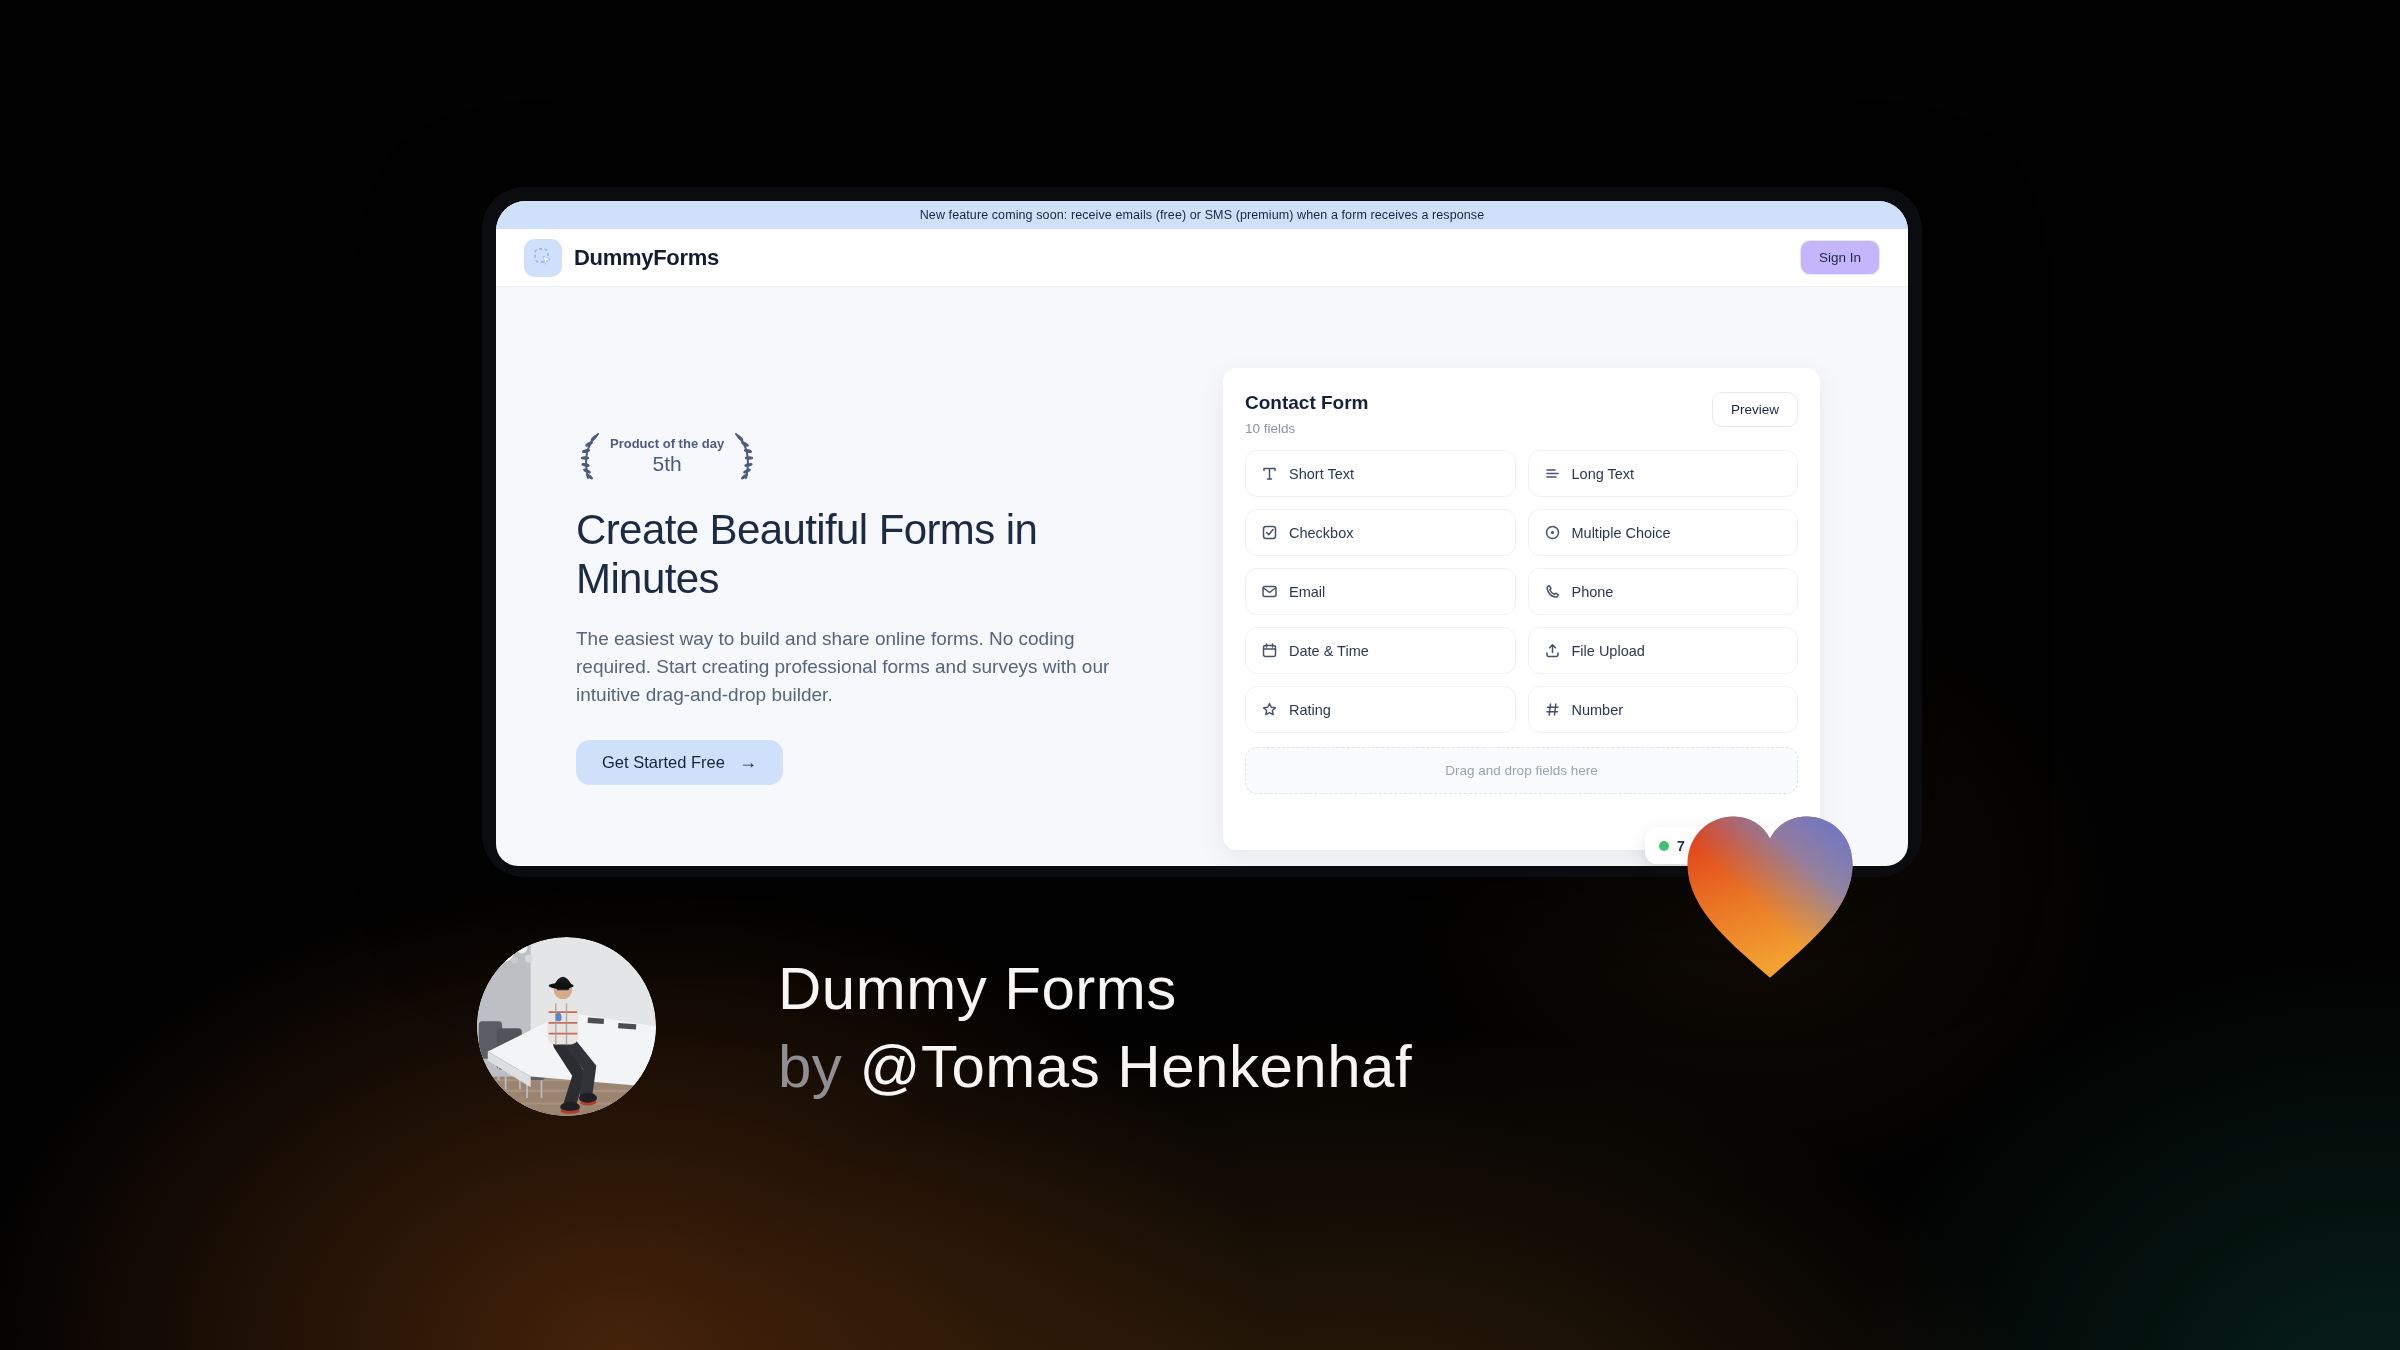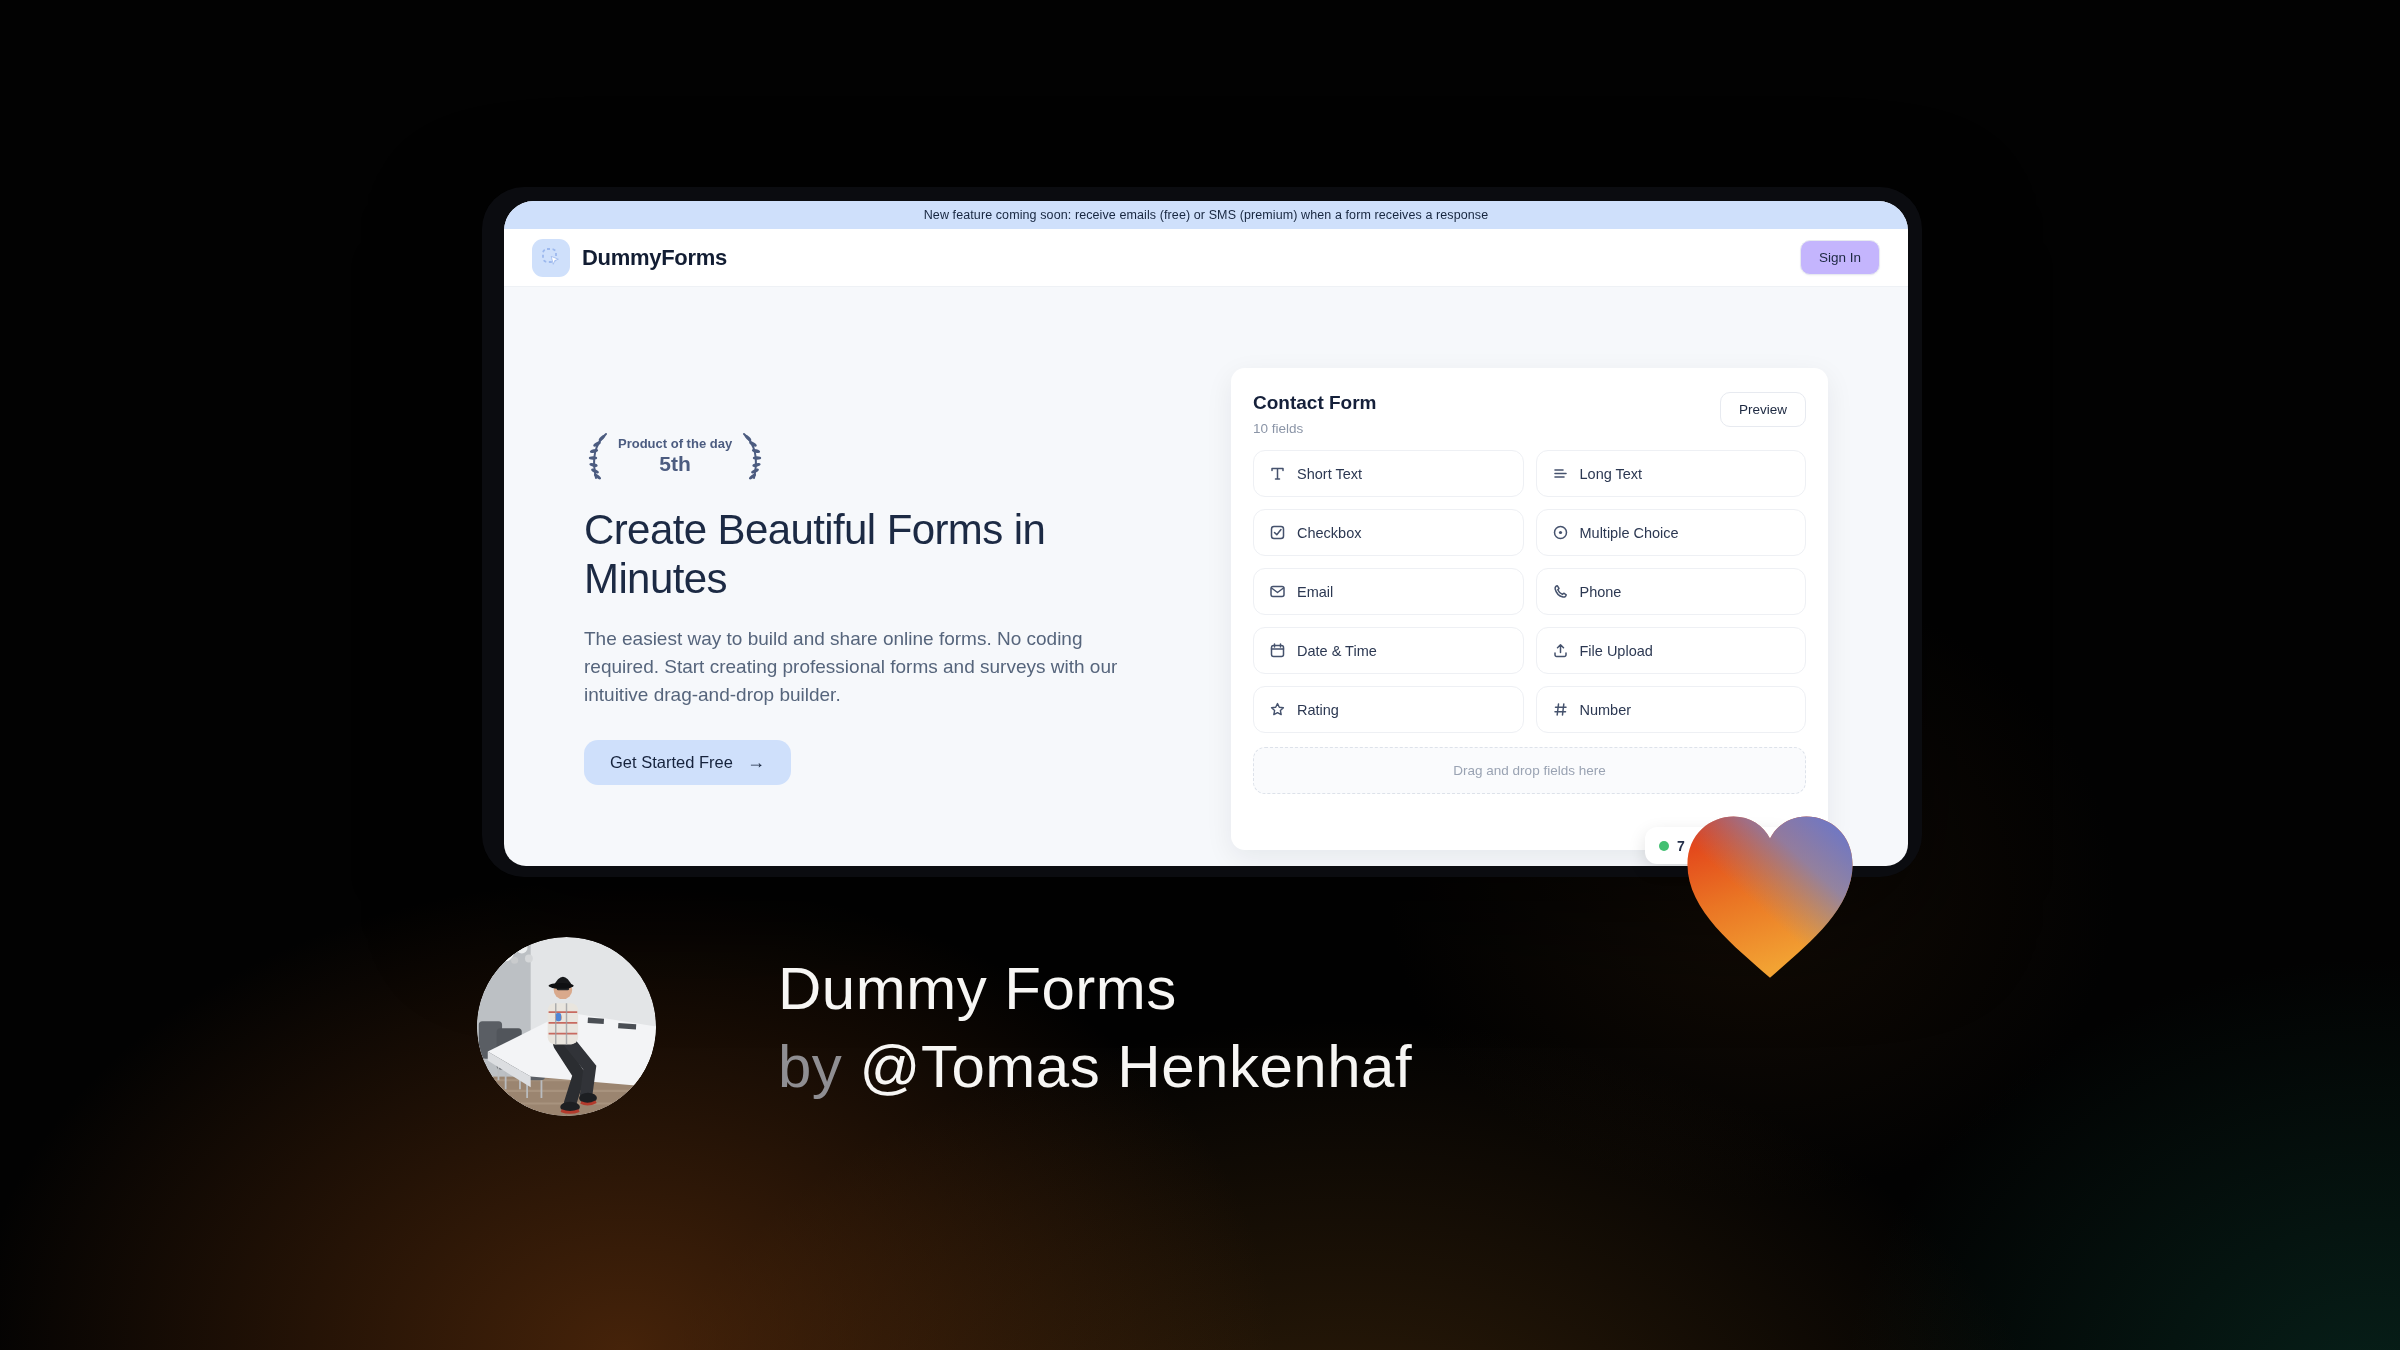--- a/index.html
+++ b/index.html
@@ -18,7 +18,7 @@
   
   .window {
     position:absolute; left:482px; top:187px; width:1440px; height:690px;
-    background:#0b0c10; border-radius:42px; padding:14px 14px 11px 22px;
+    background:#0b0c10; border-radius:42px; padding:14px 14px 11px 14px;
     box-shadow:0 40px 110px rgba(0,0,0,.55);
   }
   .window-inner {

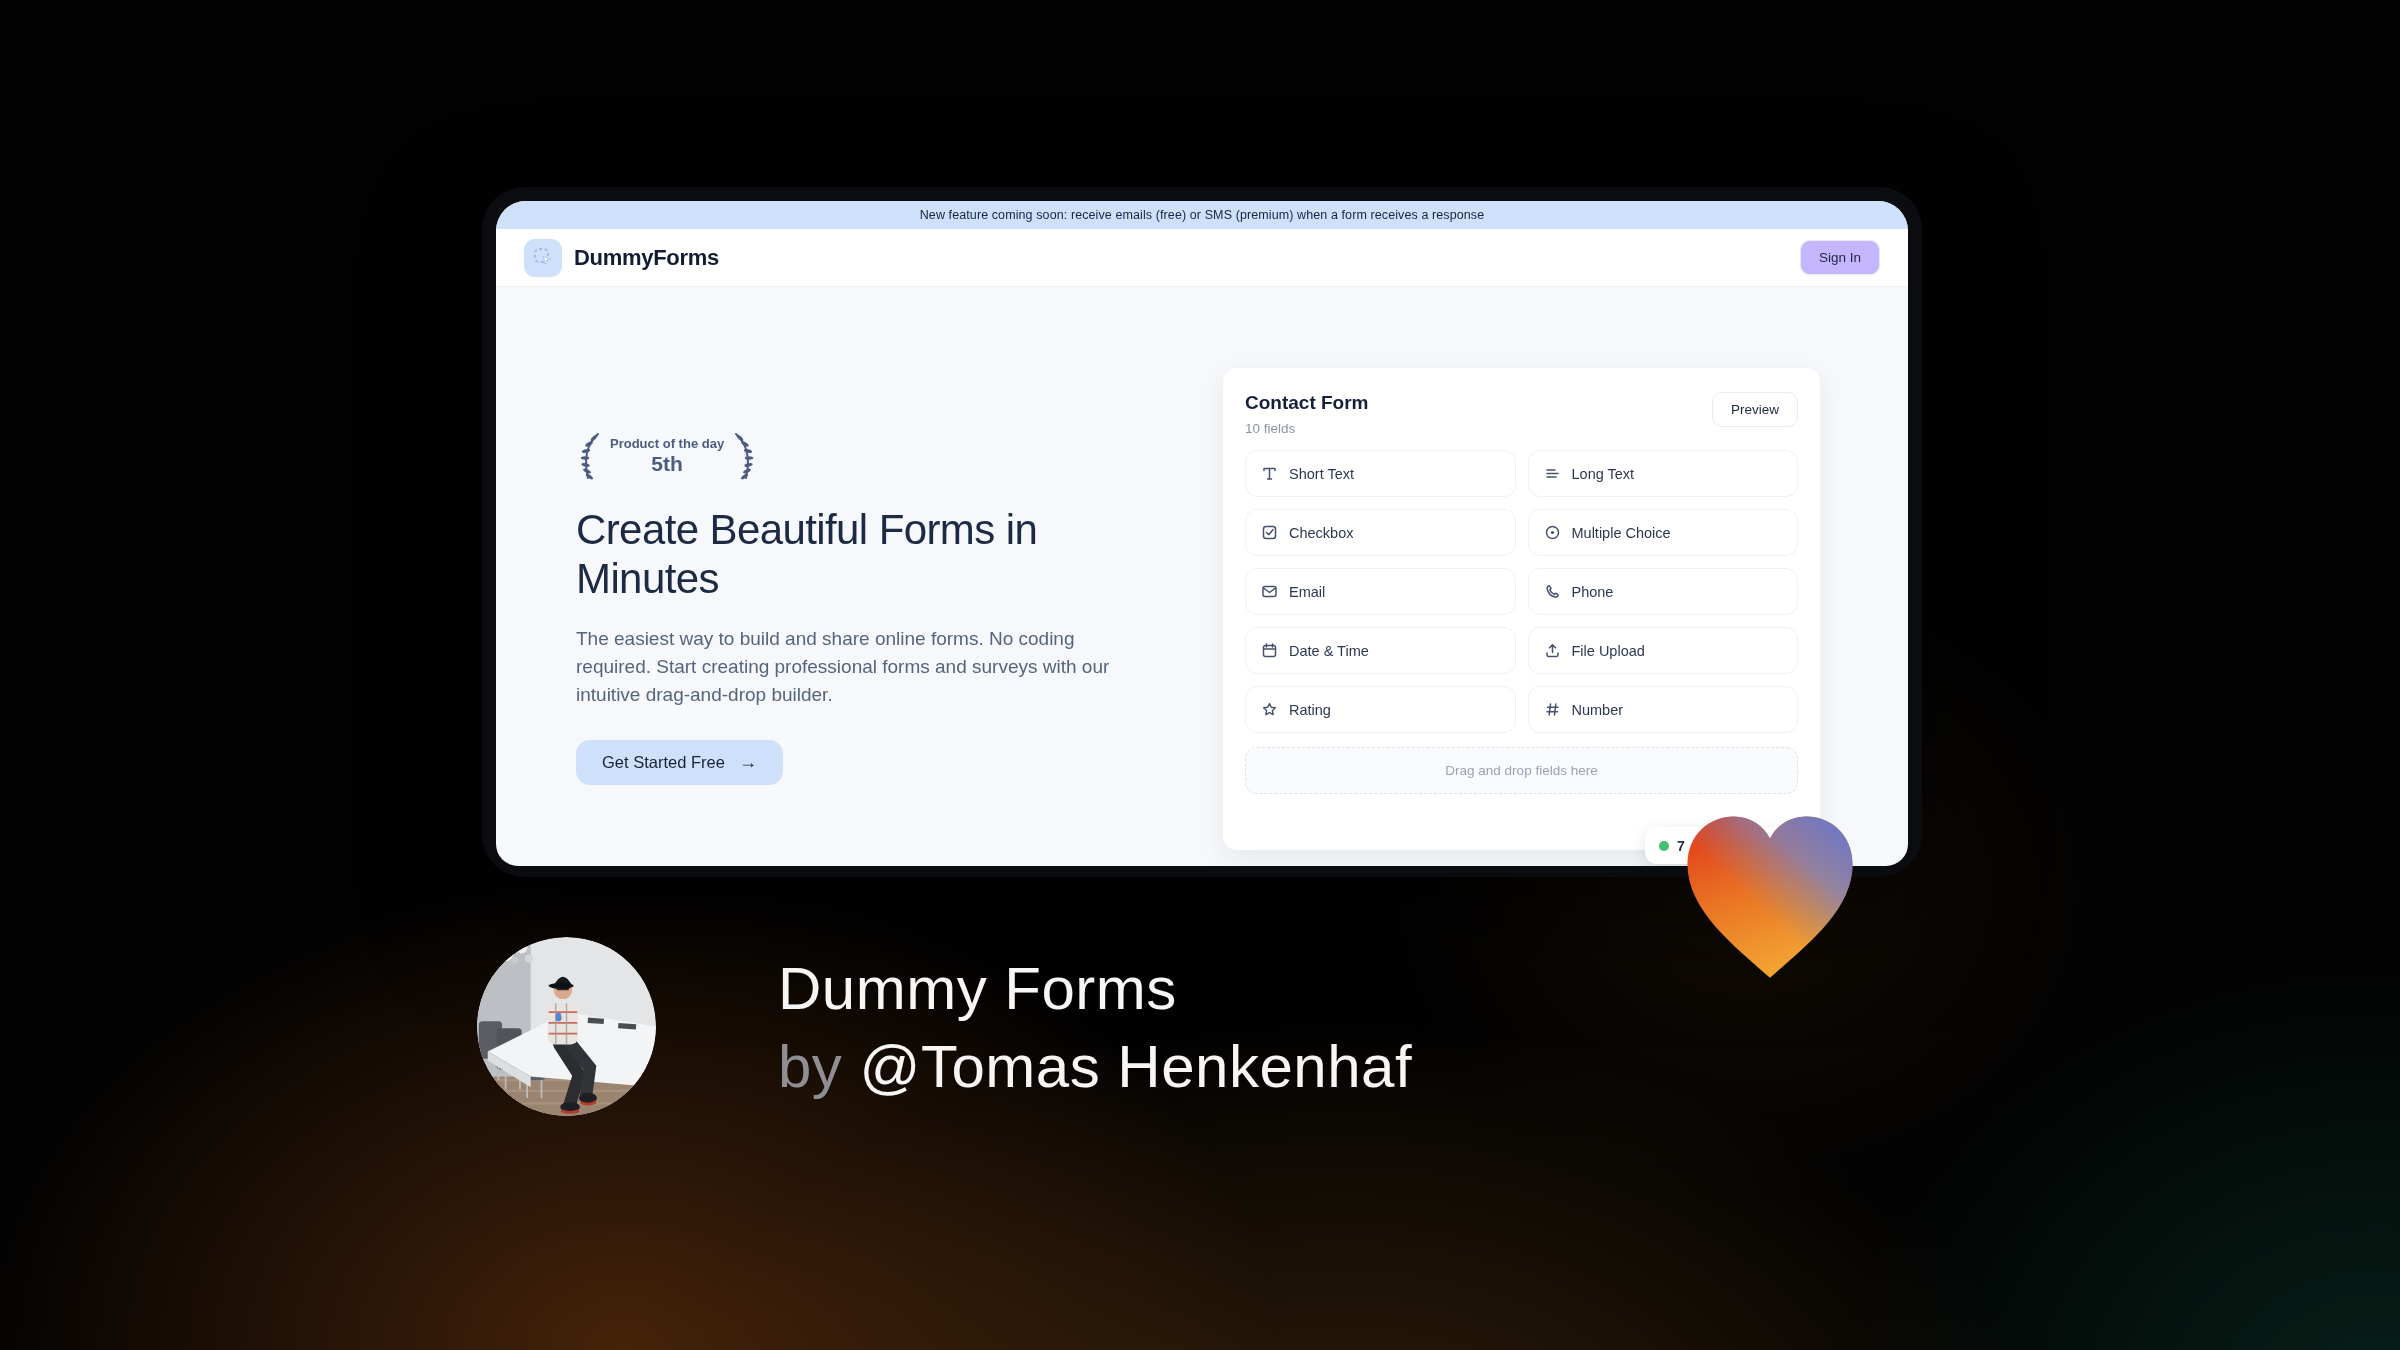--- a/index.html
+++ b/index.html
@@ -53,7 +53,7 @@
   }
   .potd-text { text-align:center; }
   .potd-line1 { font-size:13px; font-weight:700; }
-  .potd-line2 { font-size:21px; font-weight:700; margin-top:1px; }
+  .potd-line2 { font-size:21px; font-weight:400; margin-top:1px; }
   .headline {
     position:absolute; left:80px; top:218px; width:560px;
     font-size:42px; line-height:49px; font-weight:400; color:#1c2a44; letter-spacing:-.6px;

